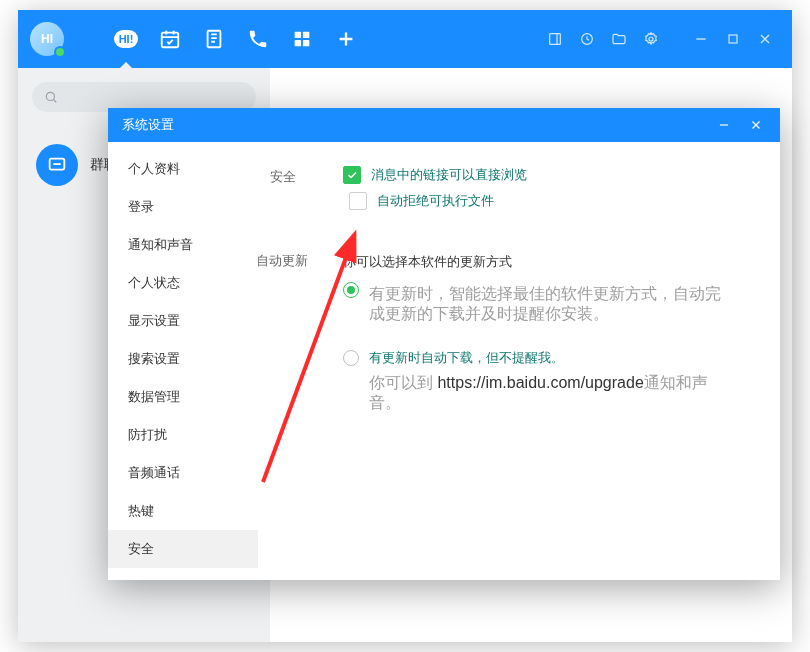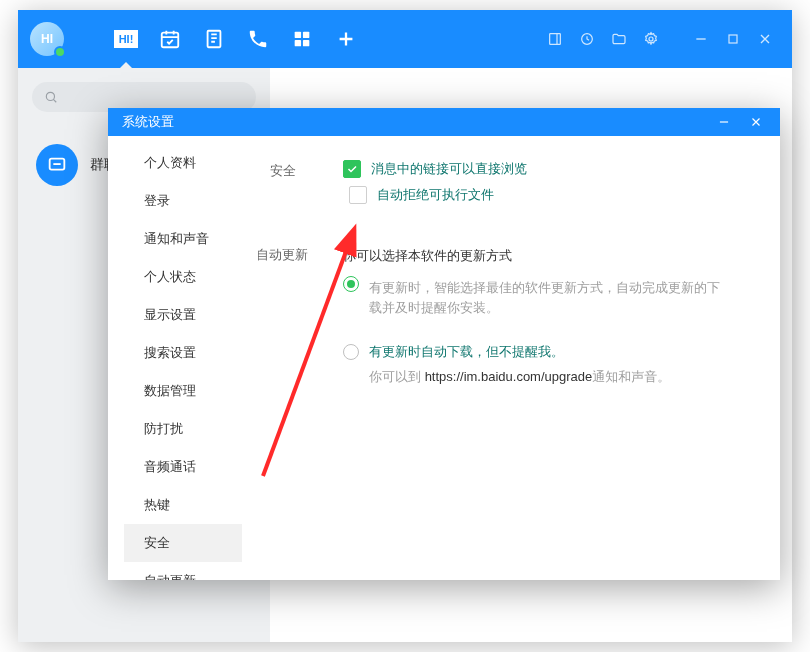--- a/index.html
+++ b/index.html
@@ -17,7 +17,7 @@
     .header-icon { width: 44px; height:58px; display:flex; align-items:center; justify-content:center; color:#fff; cursor:pointer; position:relative; }
     .header-icon svg { width:22px; height:22px; }
     .header-icon.active::after { content:''; position:absolute; bottom:0; left:50%; transform:translateX(-50%); border-left:6px solid transparent; border-right:6px solid transparent; border-bottom:6px solid #eef0f2; }
-    .header-icon .bubble { background:#fff; color:#198cff; border-radius:0; padding:3px 5px; font-size:11px; font-weight:bold; }
+    .header-icon .bubble { background:#fff; color:#198cff; border-radius:9px; padding:3px 5px; font-size:11px; font-weight:bold; }
     .header-right { margin-left:auto; display:flex; align-items:center; gap:2px; }
     .sys-icon { width:30px; height:30px; display:flex; align-items:center; justify-content:center; color:#cfe7ff; cursor:pointer; }
     .sys-icon svg { width:16px; height:16px; }

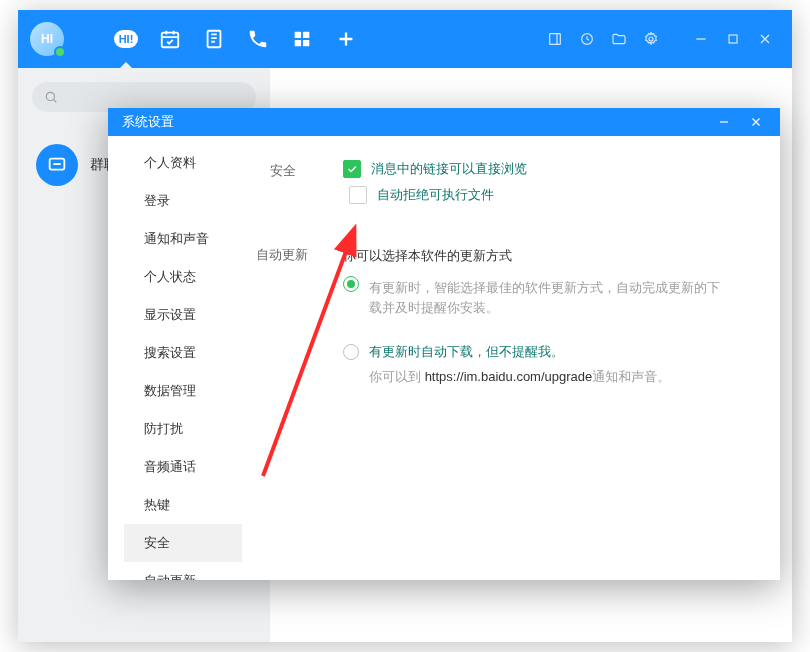--- a/index.html
+++ b/index.html
@@ -38,7 +38,7 @@
 
     
     .dialog { position:absolute; top:108px; left:108px; width:672px; height:472px; background:#fff; box-shadow: 0 8px 36px rgba(0,0,0,0.35); display:flex; flex-direction:column; }
-    .dialog-title { height:28px; background:#198cff; color:#fff; display:flex; align-items:center; padding:0 14px; font-size:13px; }
+    .dialog-title { height:34px; background:#198cff; color:#fff; display:flex; align-items:center; padding:0 14px; font-size:13px; }
     .dialog-title-actions { margin-left:auto; display:flex; gap:12px; }
     .dialog-title-actions .btn { width:20px; height:20px; display:flex; align-items:center; justify-content:center; color:#fff; cursor:pointer; }
     .dialog-body { flex:1; display:flex; overflow:hidden; }

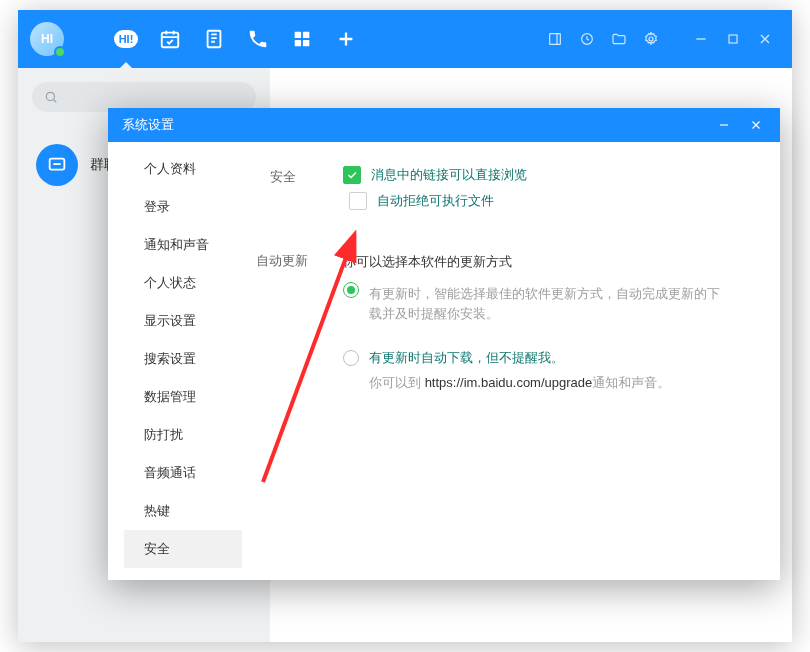--- a/index.html
+++ b/index.html
@@ -42,7 +42,7 @@
     .dialog-title-actions { margin-left:auto; display:flex; gap:12px; }
     .dialog-title-actions .btn { width:20px; height:20px; display:flex; align-items:center; justify-content:center; color:#fff; cursor:pointer; }
     .dialog-body { flex:1; display:flex; overflow:hidden; }
-    .dialog-sidebar { width:150px; background:#fff; padding: 8px 16px; }
+    .dialog-sidebar { width:150px; background:#fff; padding: 8px 0; }
     .nav-item { height:38px; display:flex; align-items:center; padding-left:20px; font-size:13px; color:#333; cursor:pointer; }
     .nav-item.selected { background:#f1f1f1; }
     .dialog-content { flex:1; padding: 20px 0 0 0; position:relative; overflow:hidden; }

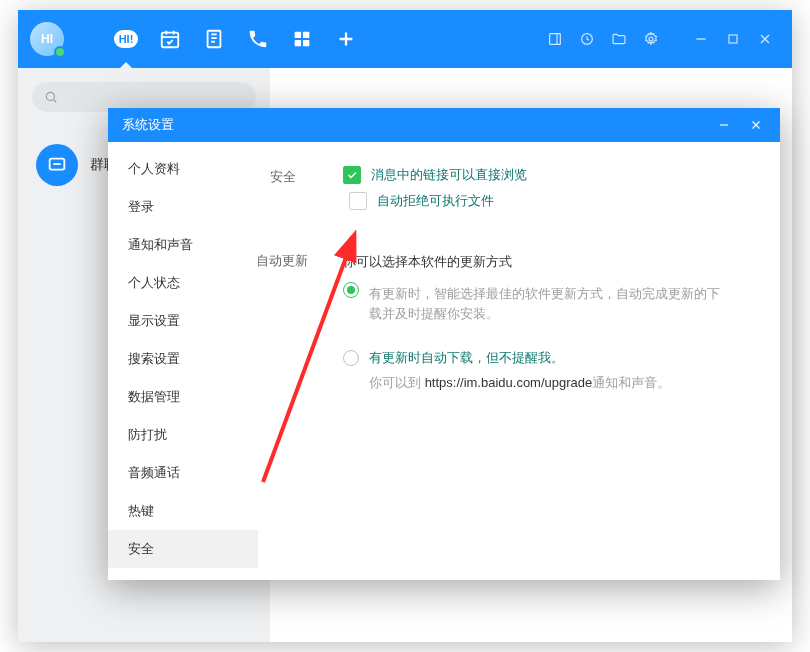--- a/index.html
+++ b/index.html
@@ -59,7 +59,7 @@
     .radio.checked { border-color:#2ec45b; }
     .radio.checked::after { content:''; width:8px; height:8px; background:#2ec45b; border-radius:50%; }
 
-    .sub-desc { font-size:13px; color:#9e9e9e; line-height:20px; margin-top:4px; max-width: 360px; }
+    .sub-desc { font-size:16px; color:#9e9e9e; line-height:20px; margin-top:4px; max-width: 360px; }
     .link { color:#333; }
 
     

